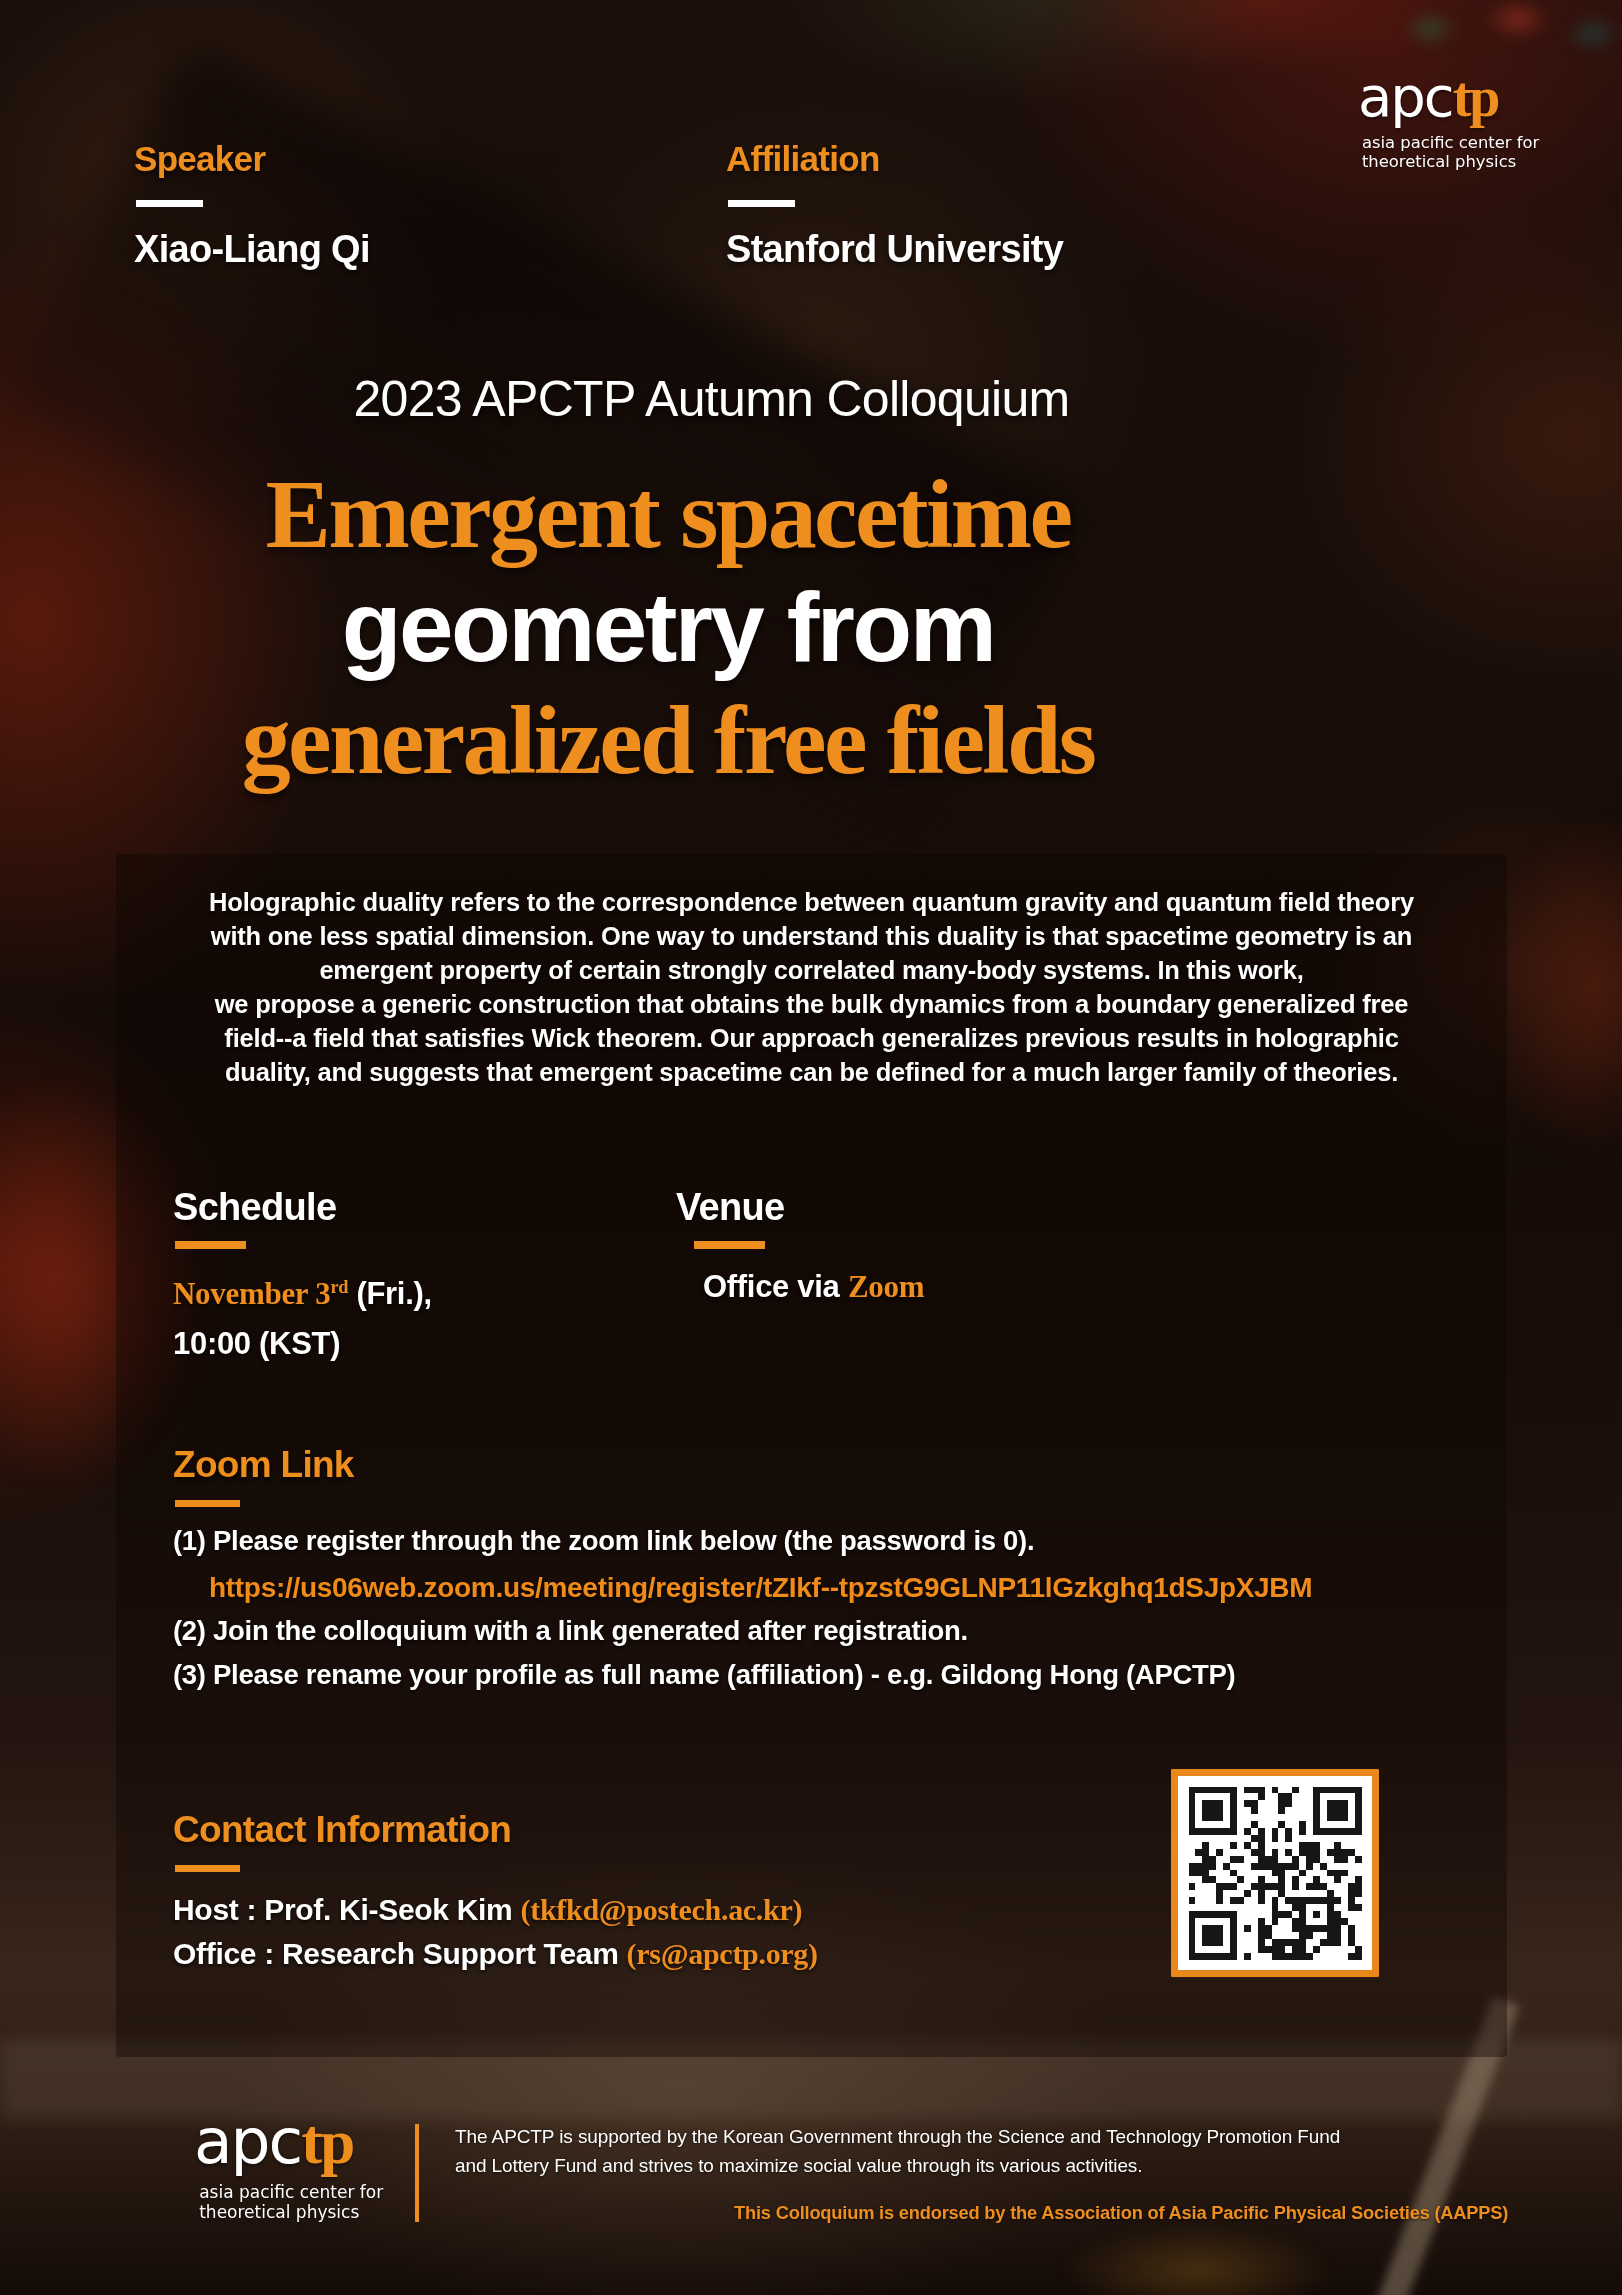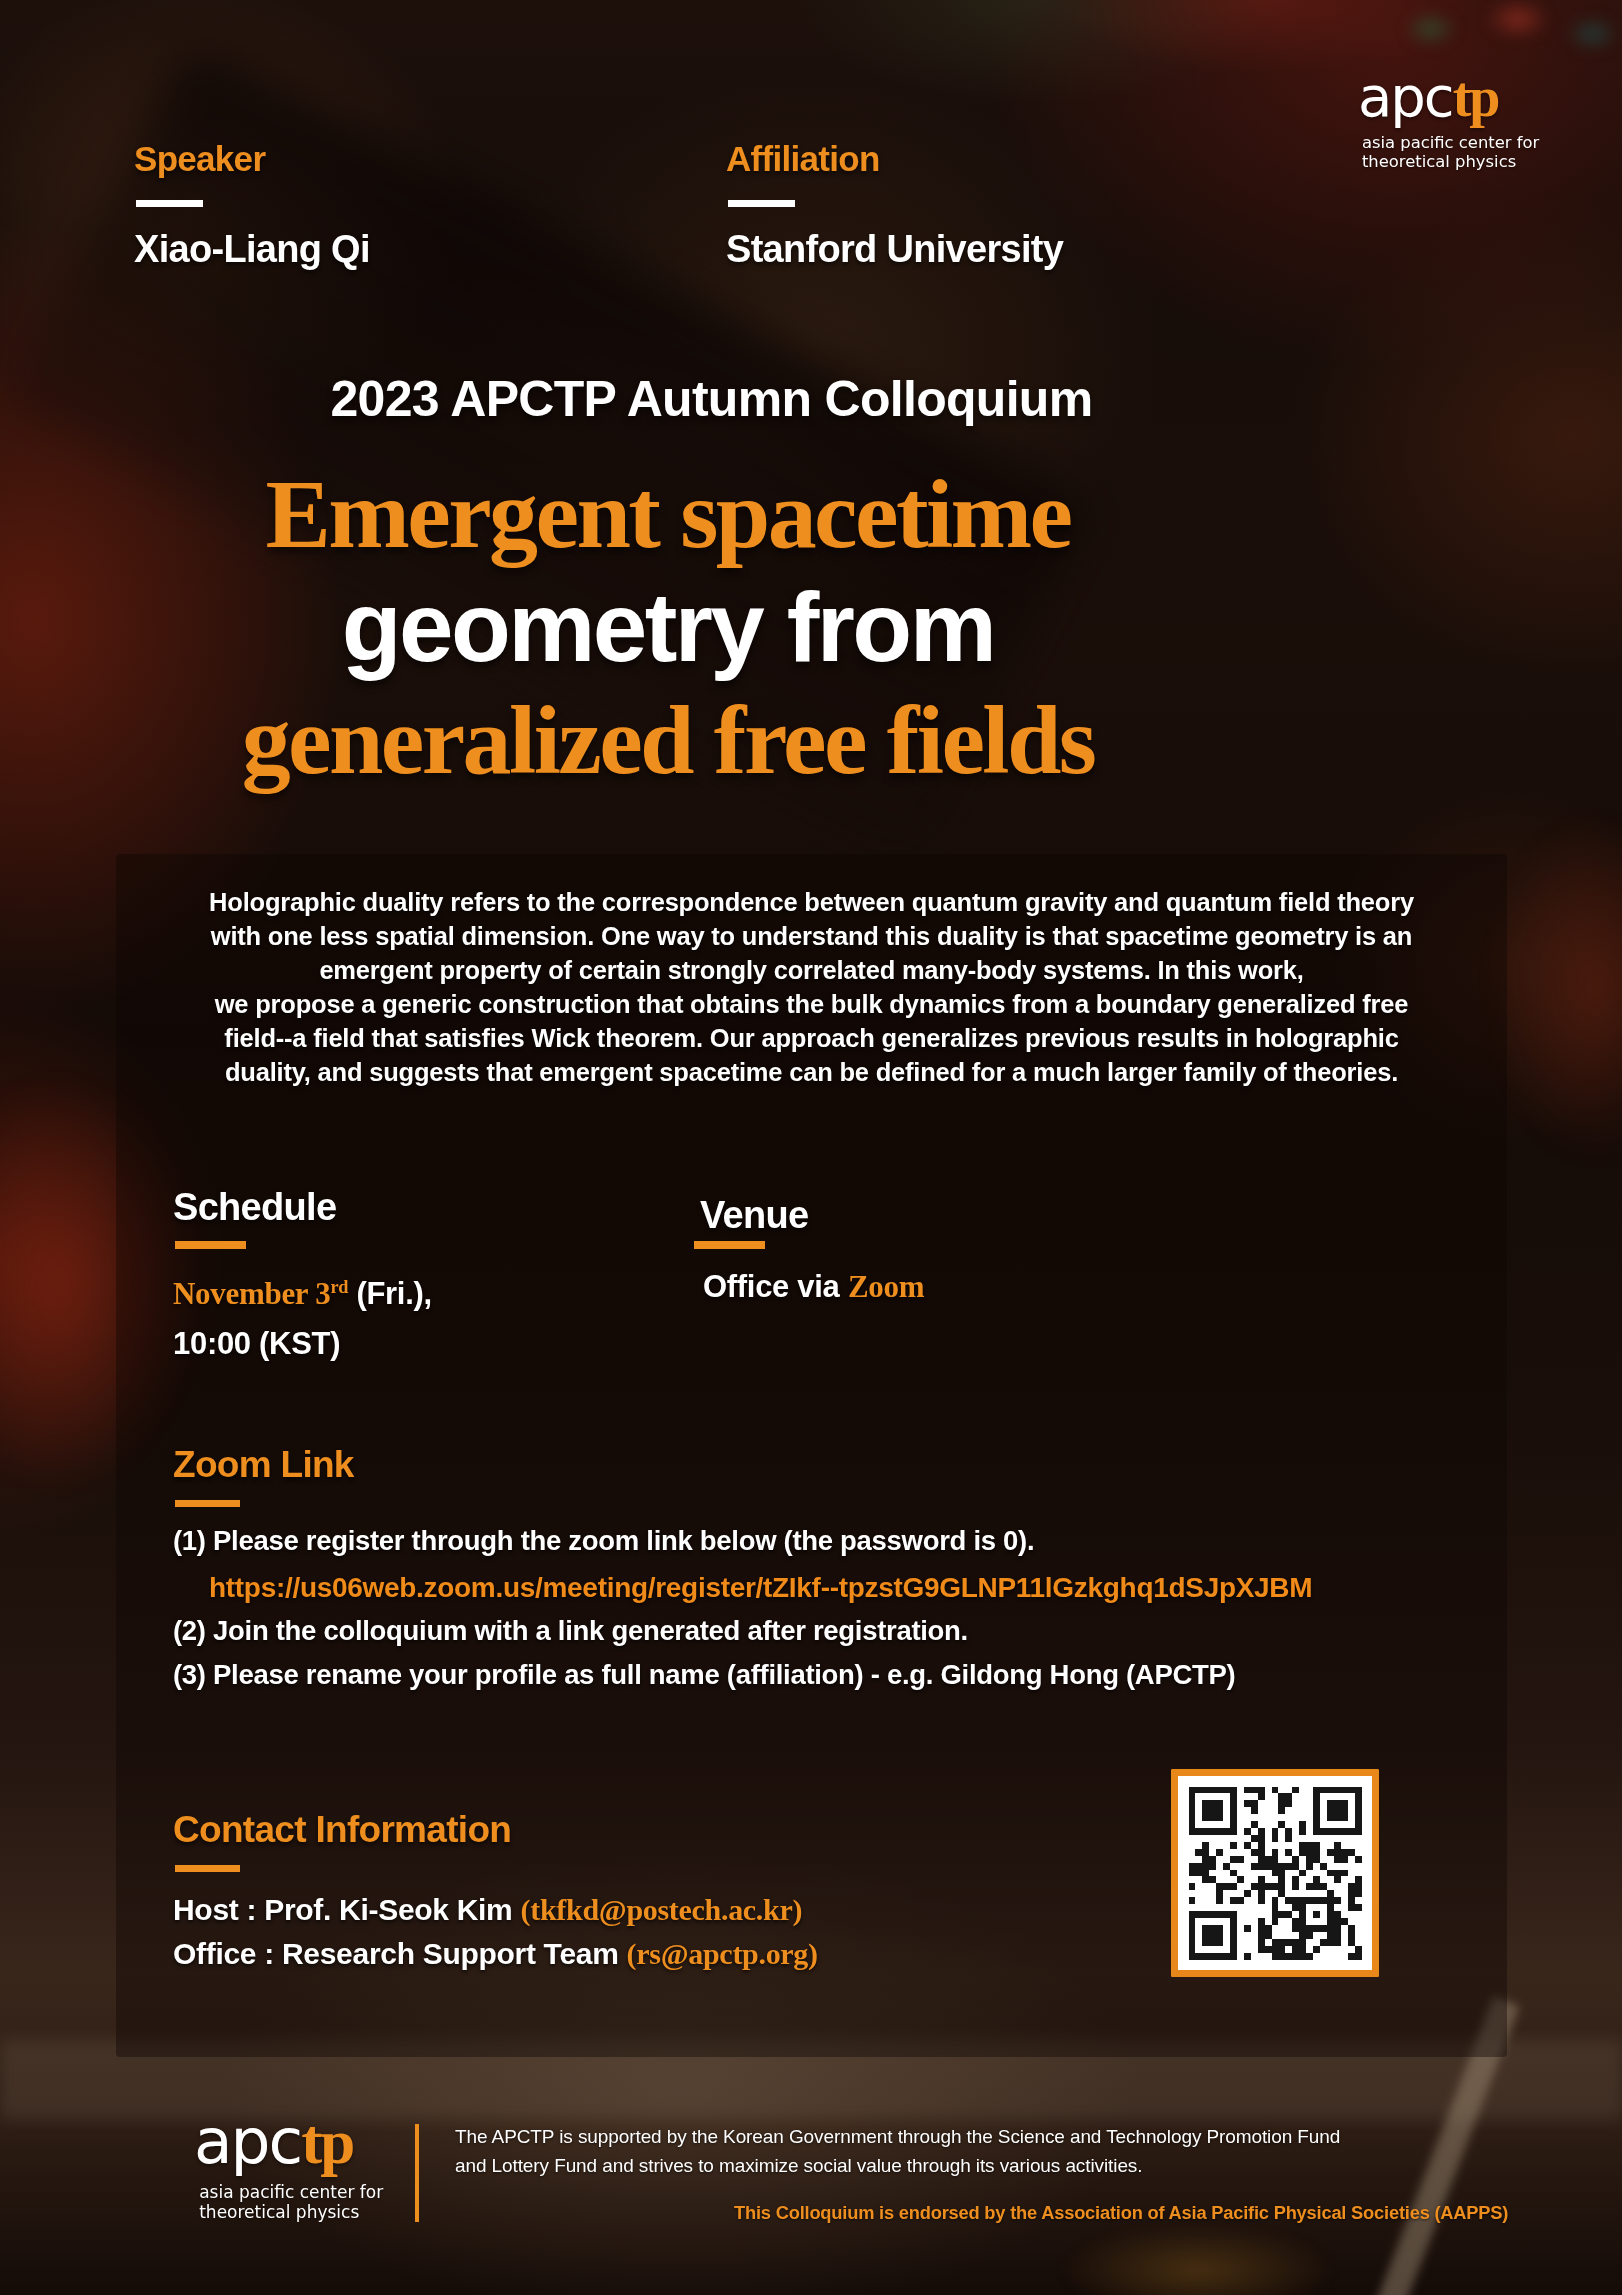--- a/index.html
+++ b/index.html
@@ -42,7 +42,7 @@
   .name{font-weight:700;font-size:38px;letter-spacing:-0.7px;color:#fff;text-shadow:0 2.6px 4.6px rgba(0,0,0,.55);}
   .logo-word{font-family:"DejaVu Sans",sans-serif;letter-spacing:-2px;color:#fff;text-shadow:0 2px 3.9px rgba(0,0,0,.45);}
   .logo-tag{font-family:"DejaVu Sans",sans-serif;color:#fff;text-shadow:0 1.3px 2.6px rgba(0,0,0,.45);}
-  #subtitle{left:0;top:370px;width:1423px;text-align:center;font-size:50px;font-weight:700;letter-spacing:-0.7px;
+  #subtitle{left:0;top:370px;width:1423px;text-align:center;font-size:50px;font-weight:400;letter-spacing:-0.7px;
         text-shadow:0 3.9px 6.5px rgba(0,0,0,.55);}
   #title{left:0;top:458px;width:1336px;text-align:center;font-weight:700;font-size:98px;line-height:113px;
         letter-spacing:-2.6px;text-shadow:0 5.2px 7.9px rgba(0,0,0,.55);}

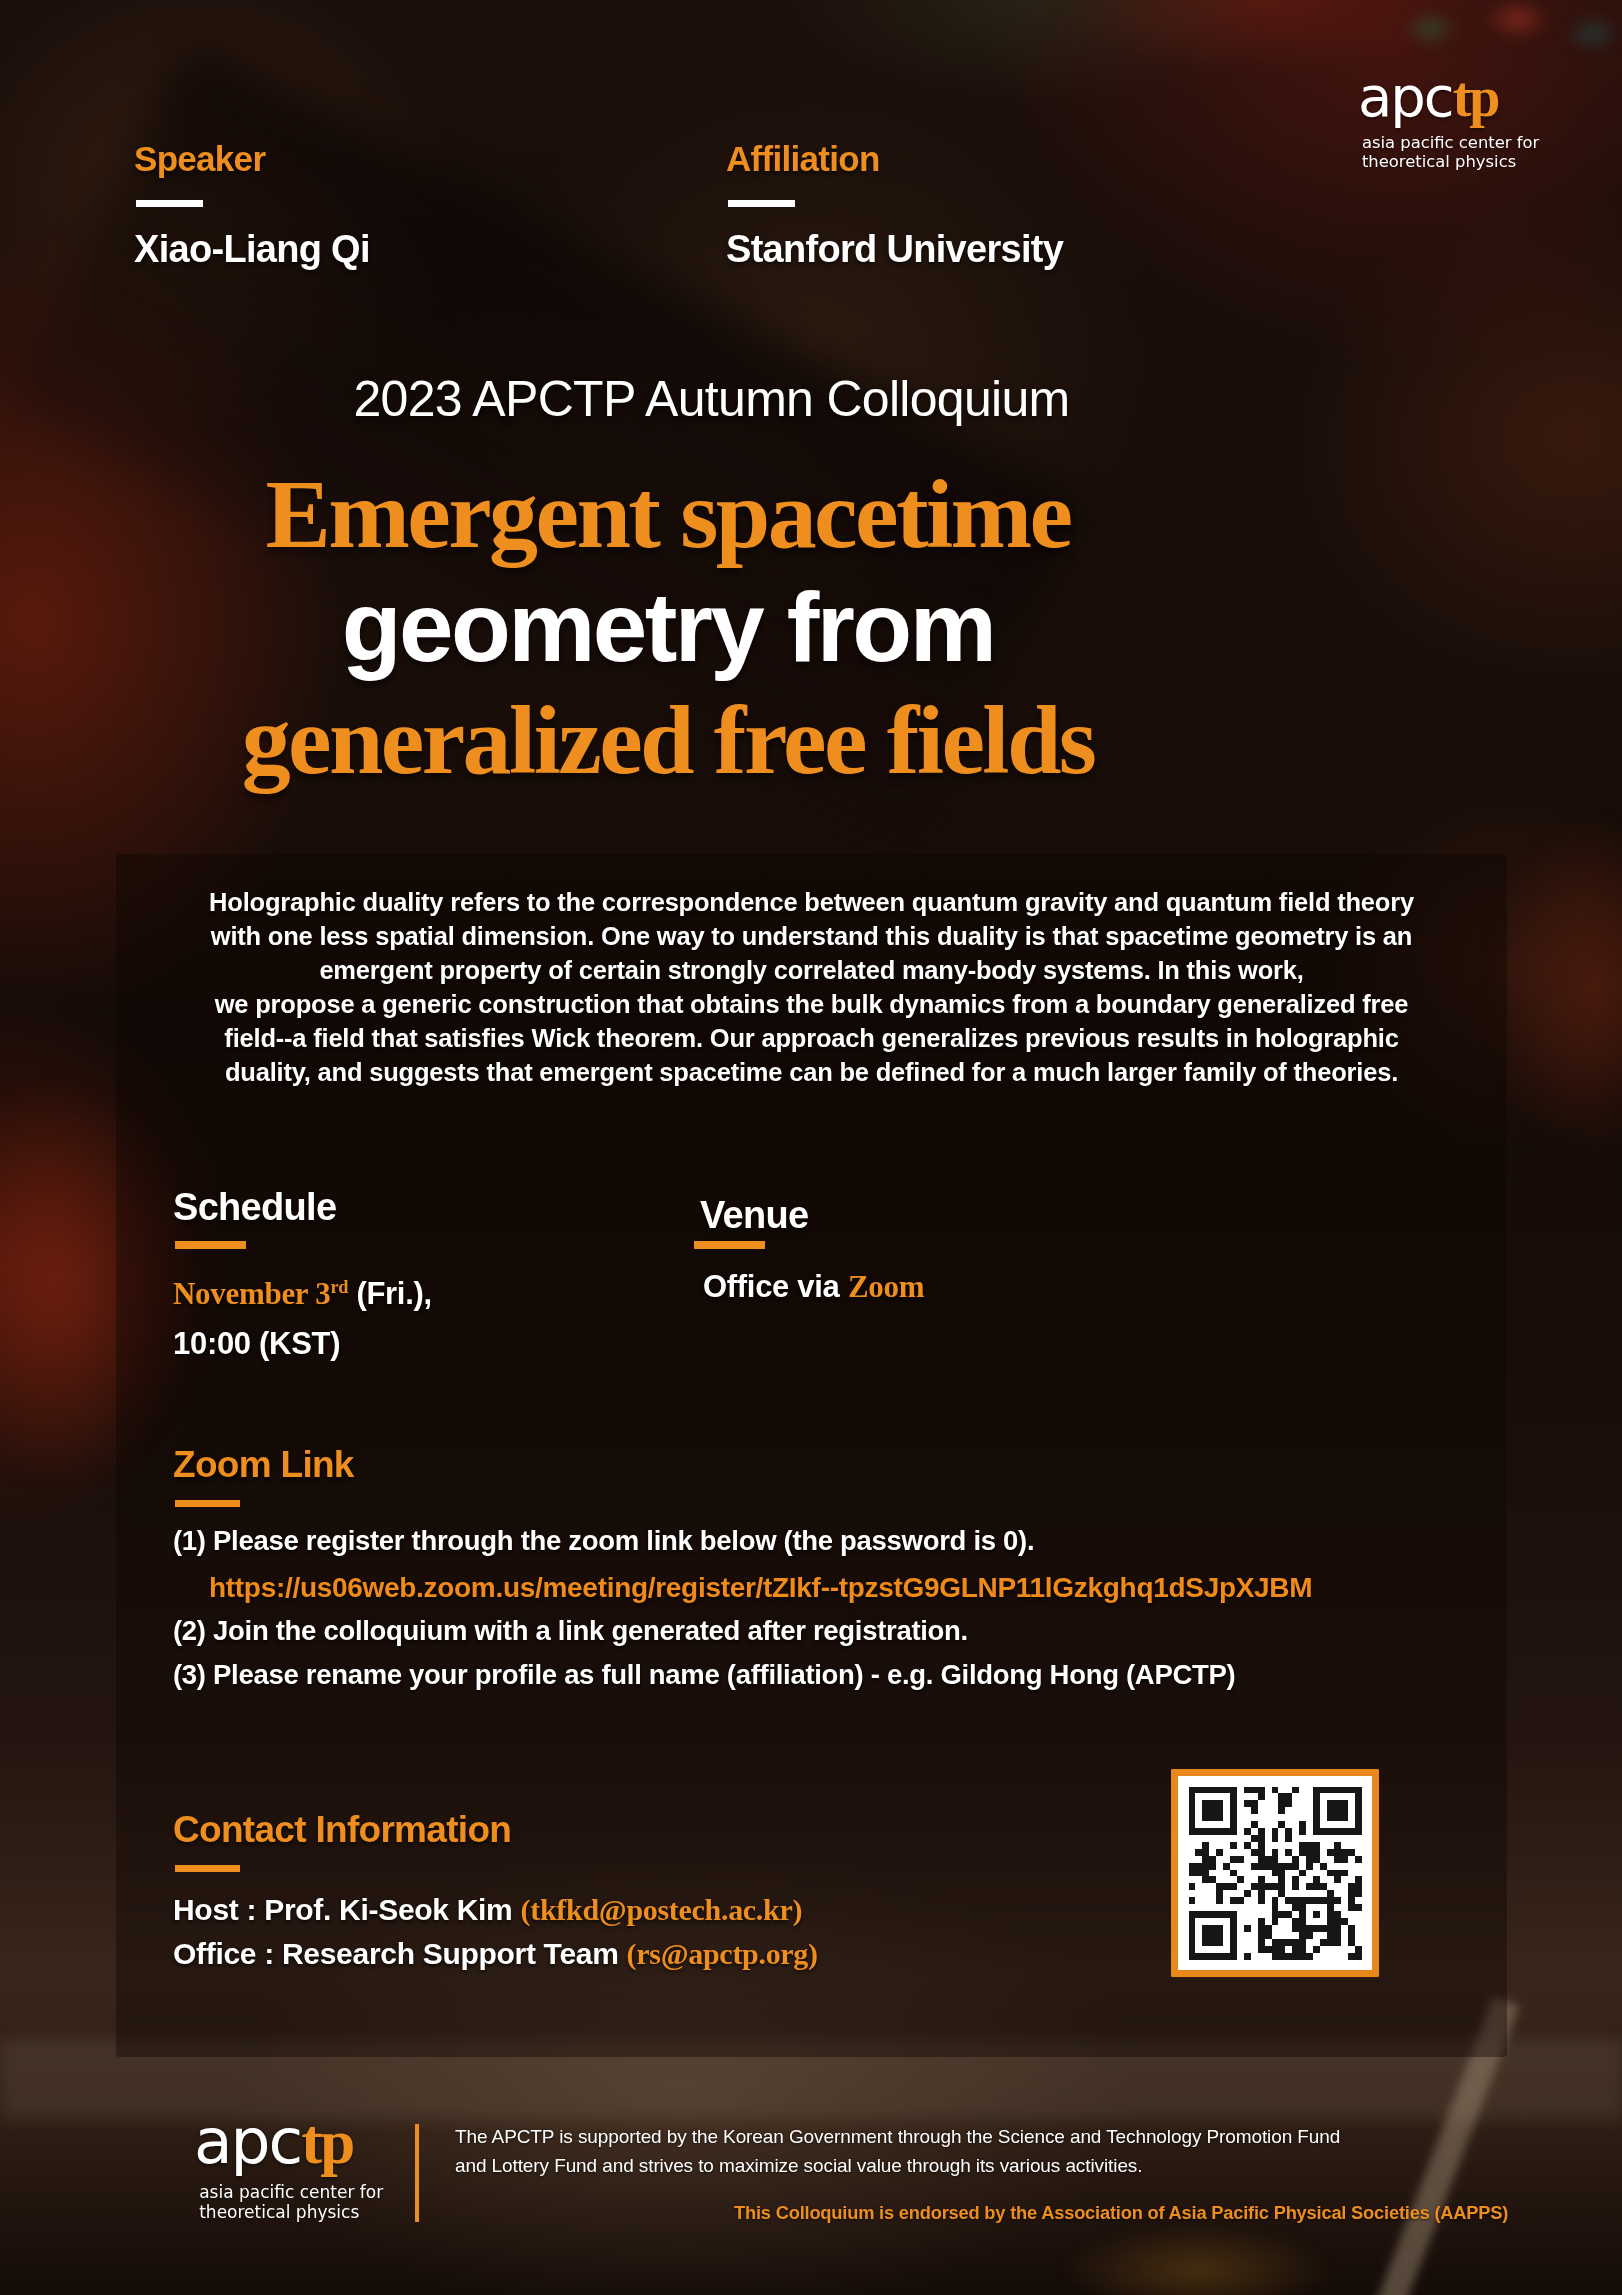--- a/index.html
+++ b/index.html
@@ -117,7 +117,7 @@
     <div>10:00 (KST)</div>
   </div>
 
-  <div class="abs z h2w" style="left:700px;top:1186px;margin-top:8px;">Venue</div>
+  <div class="abs z h2w" style="left:676px;top:1186px;">Venue</div>
   <div class="abs z dash" style="left:694px;top:1241px;width:71px;height:7.9px;background:#EE8E1E;"></div>
   <div class="abs z date-line" style="left:703px;top:1262px;"><span>Office via </span><span class="orange">Zoom</span></div>
 

